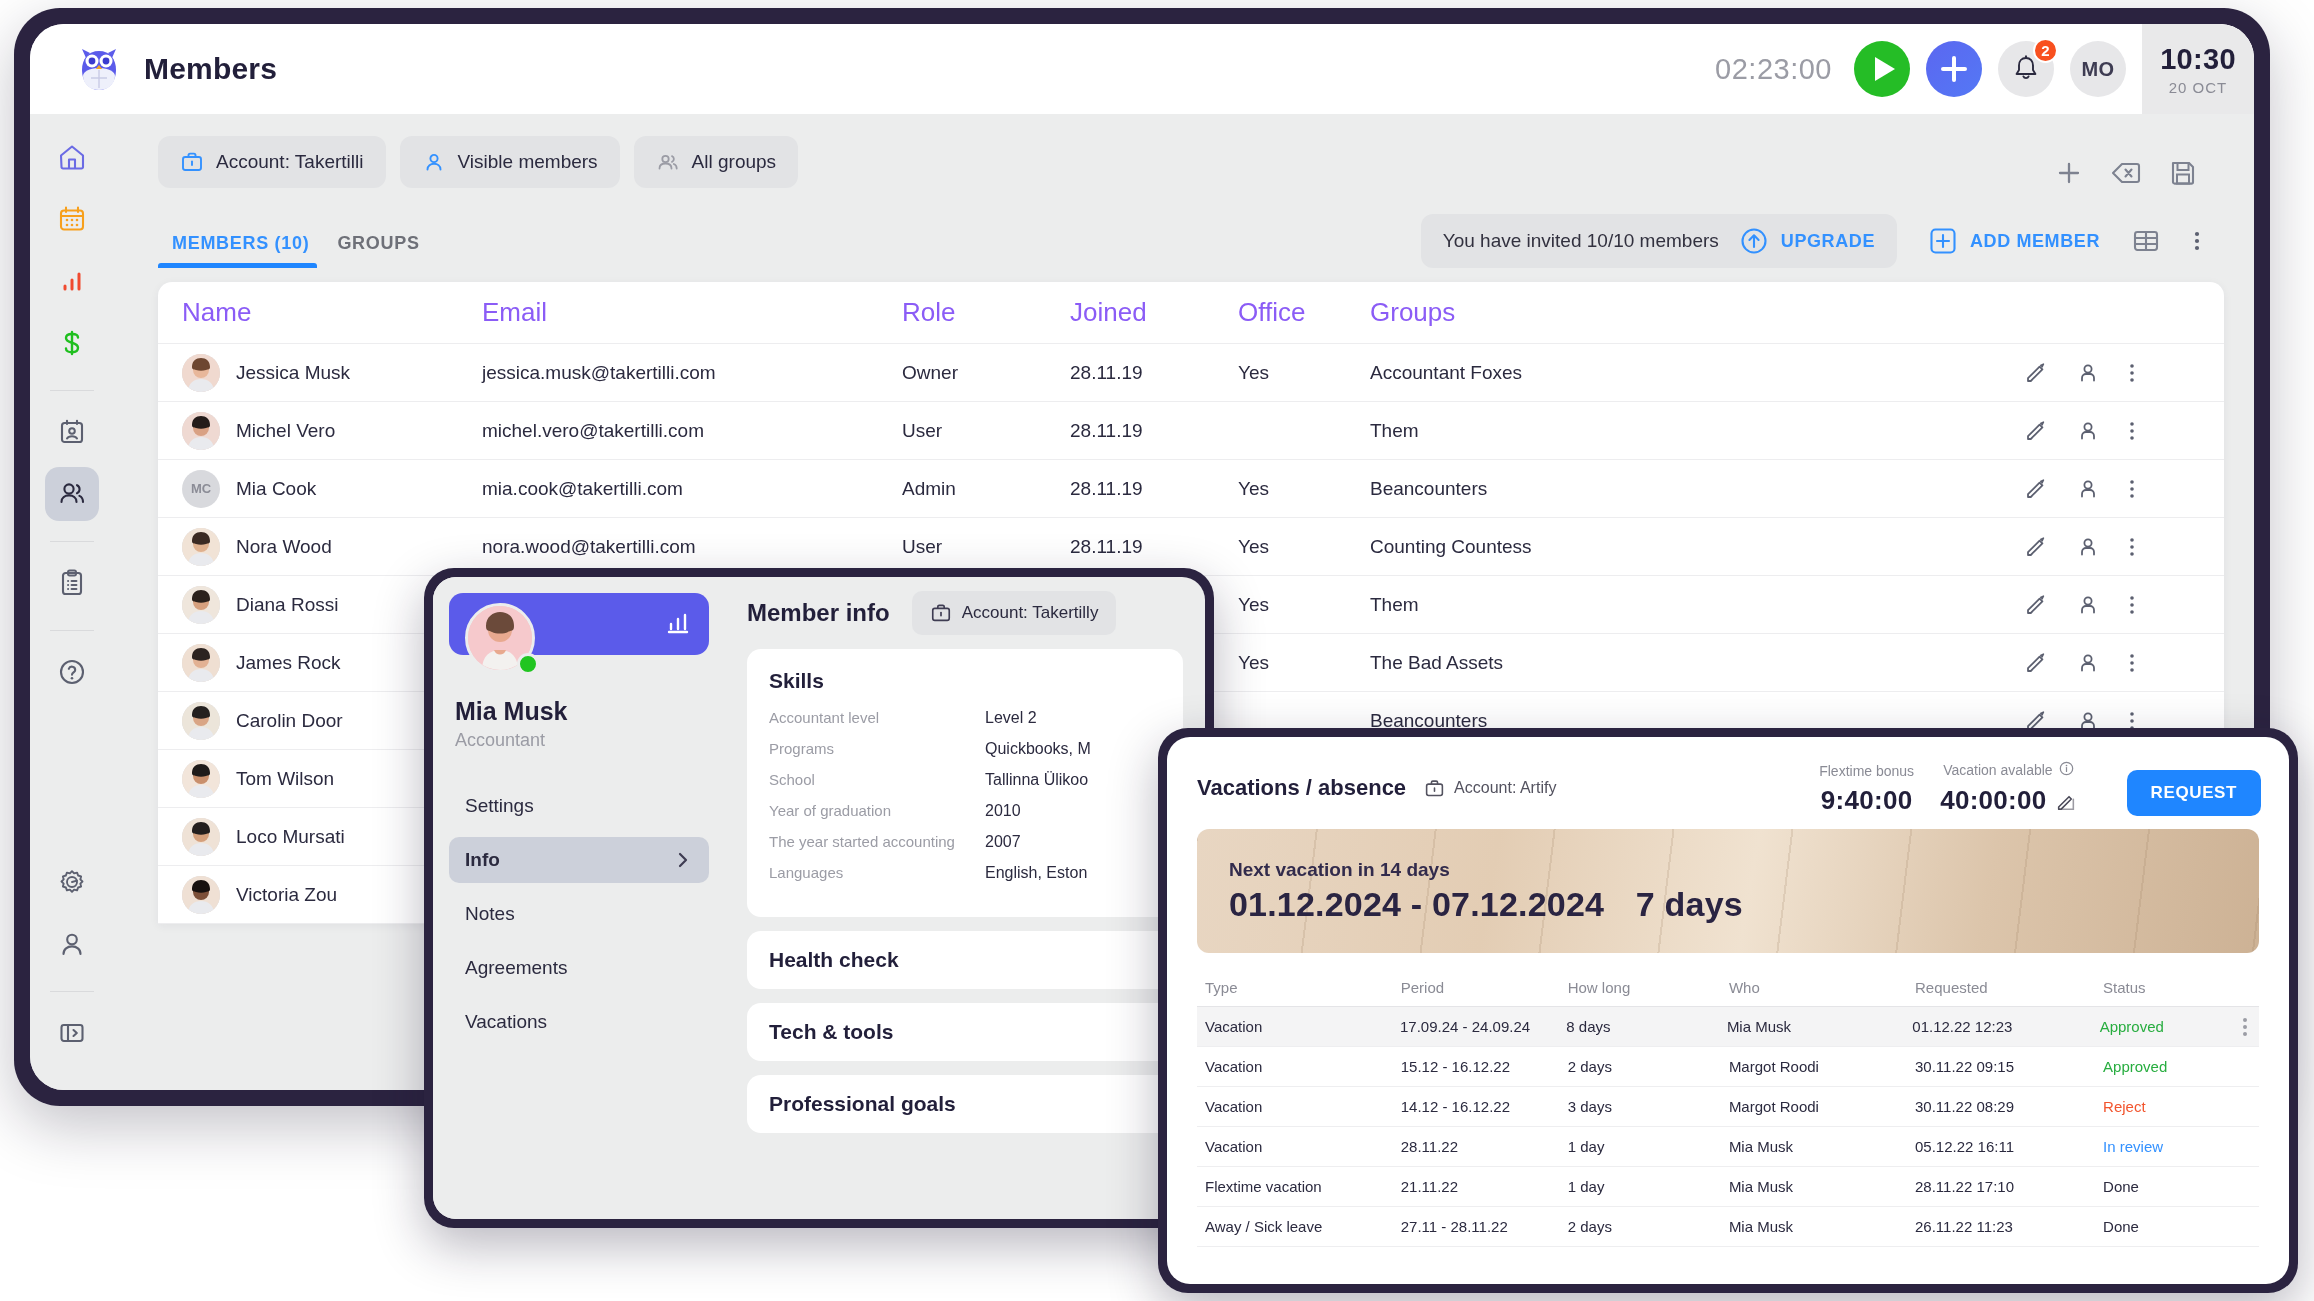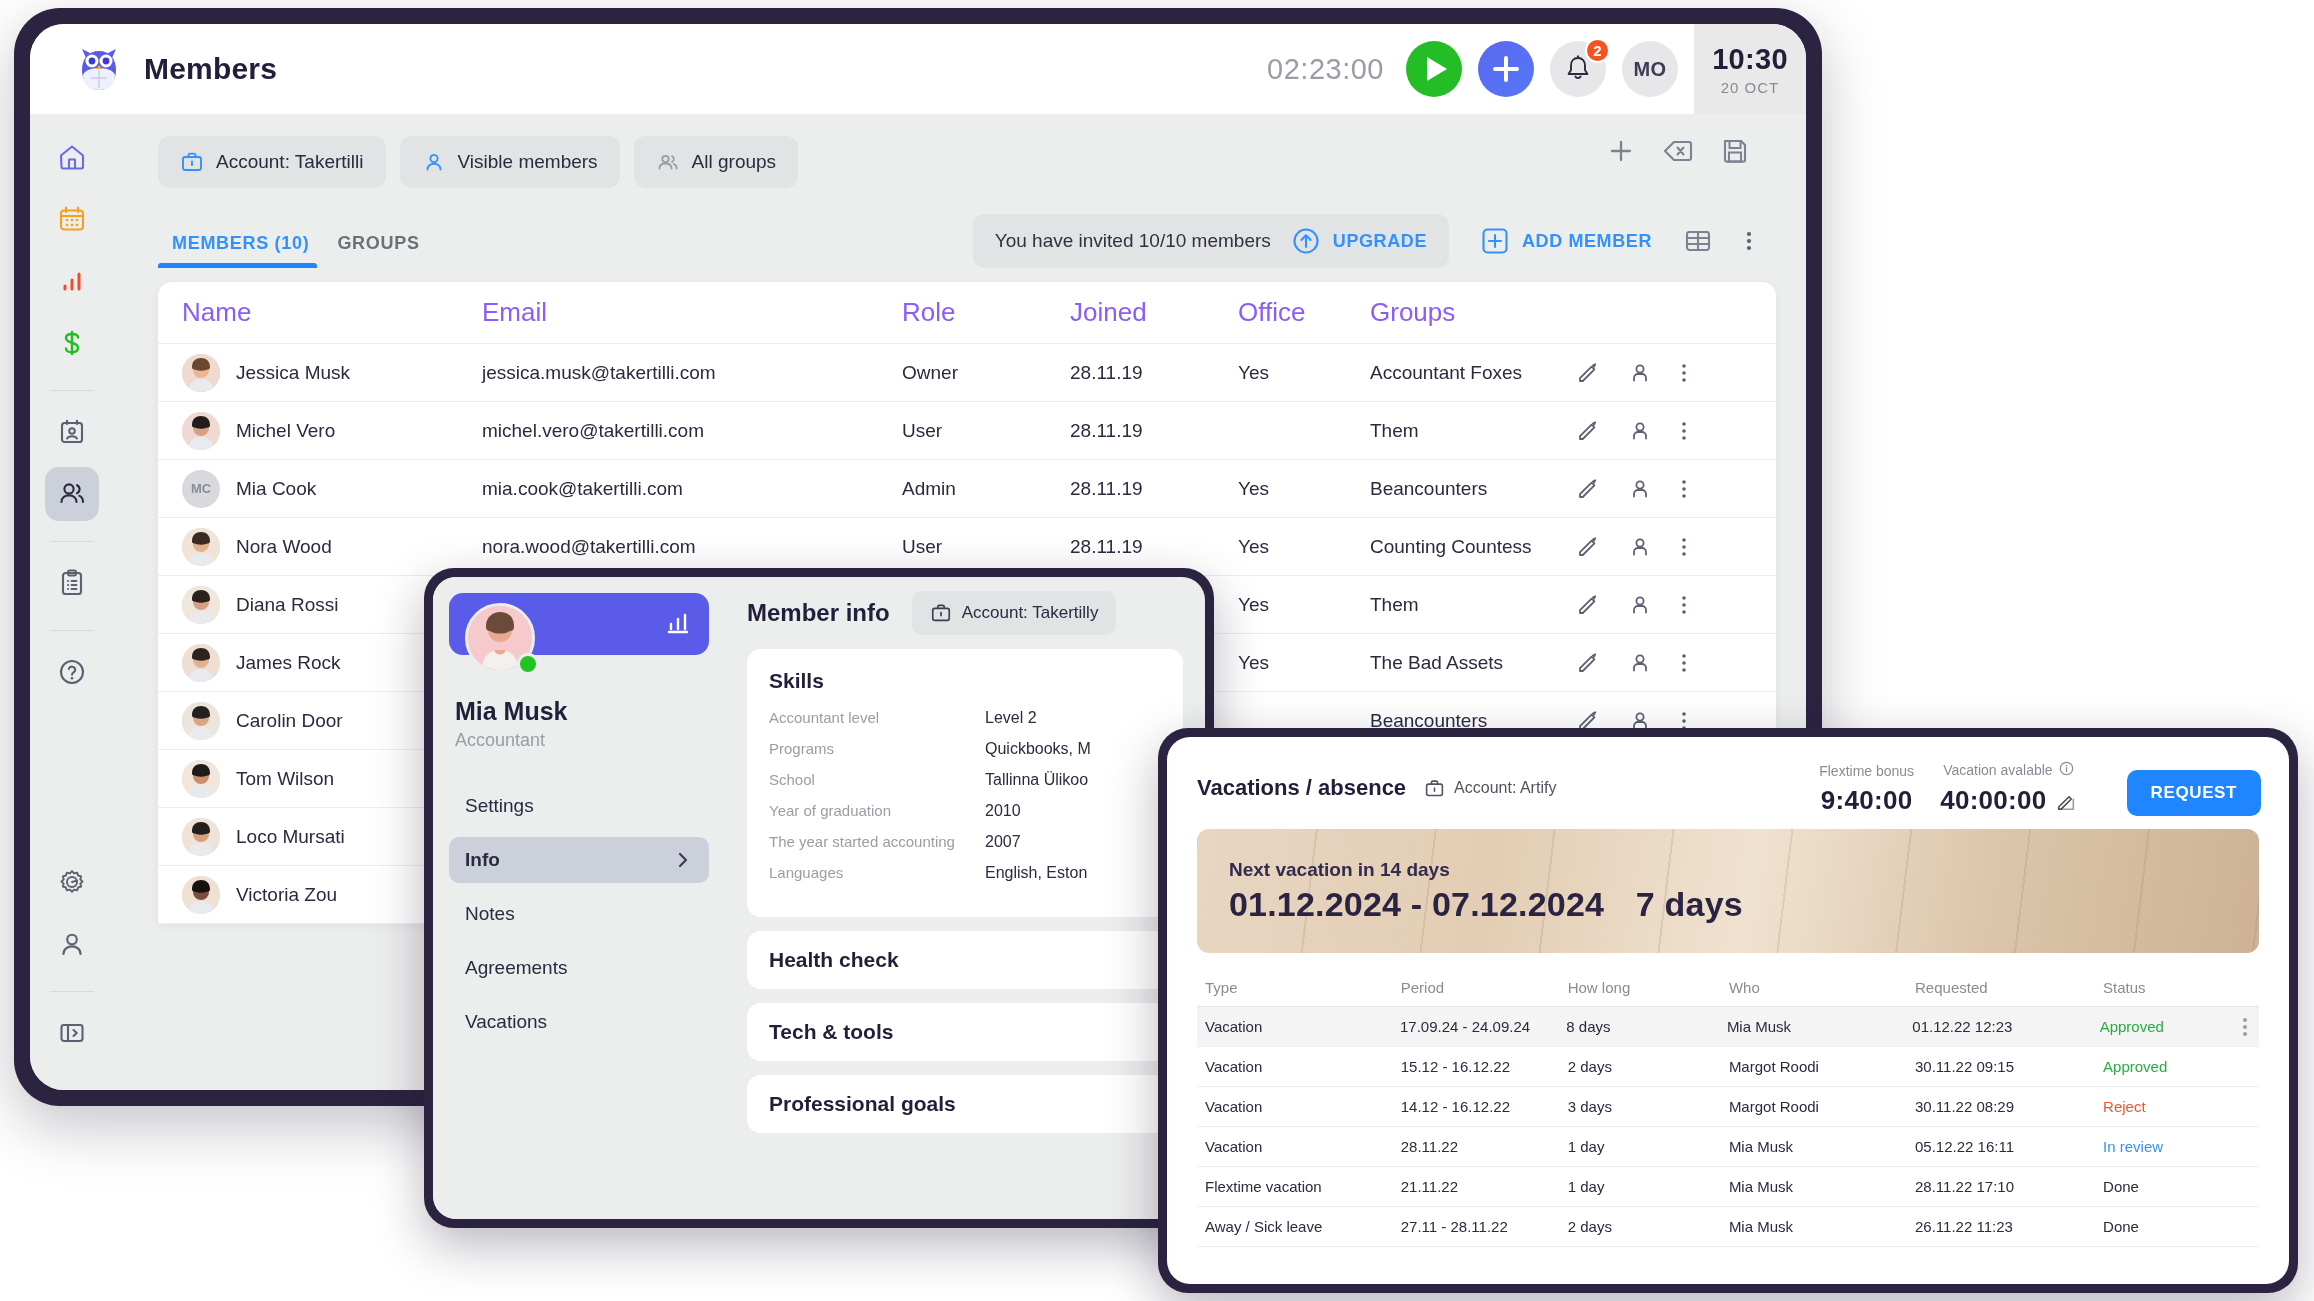--- a/index.html
+++ b/index.html
@@ -14,7 +14,7 @@
   
   .device-frame {
     position: absolute; left: 14px; top: 8px;
-    width: 1808px; height: 1098px;
+    width: 2256px; height: 1098px;
     background: #2b2340;
     border-radius: 46px;
     box-shadow: 0 20px 60px rgba(20,15,40,.25);

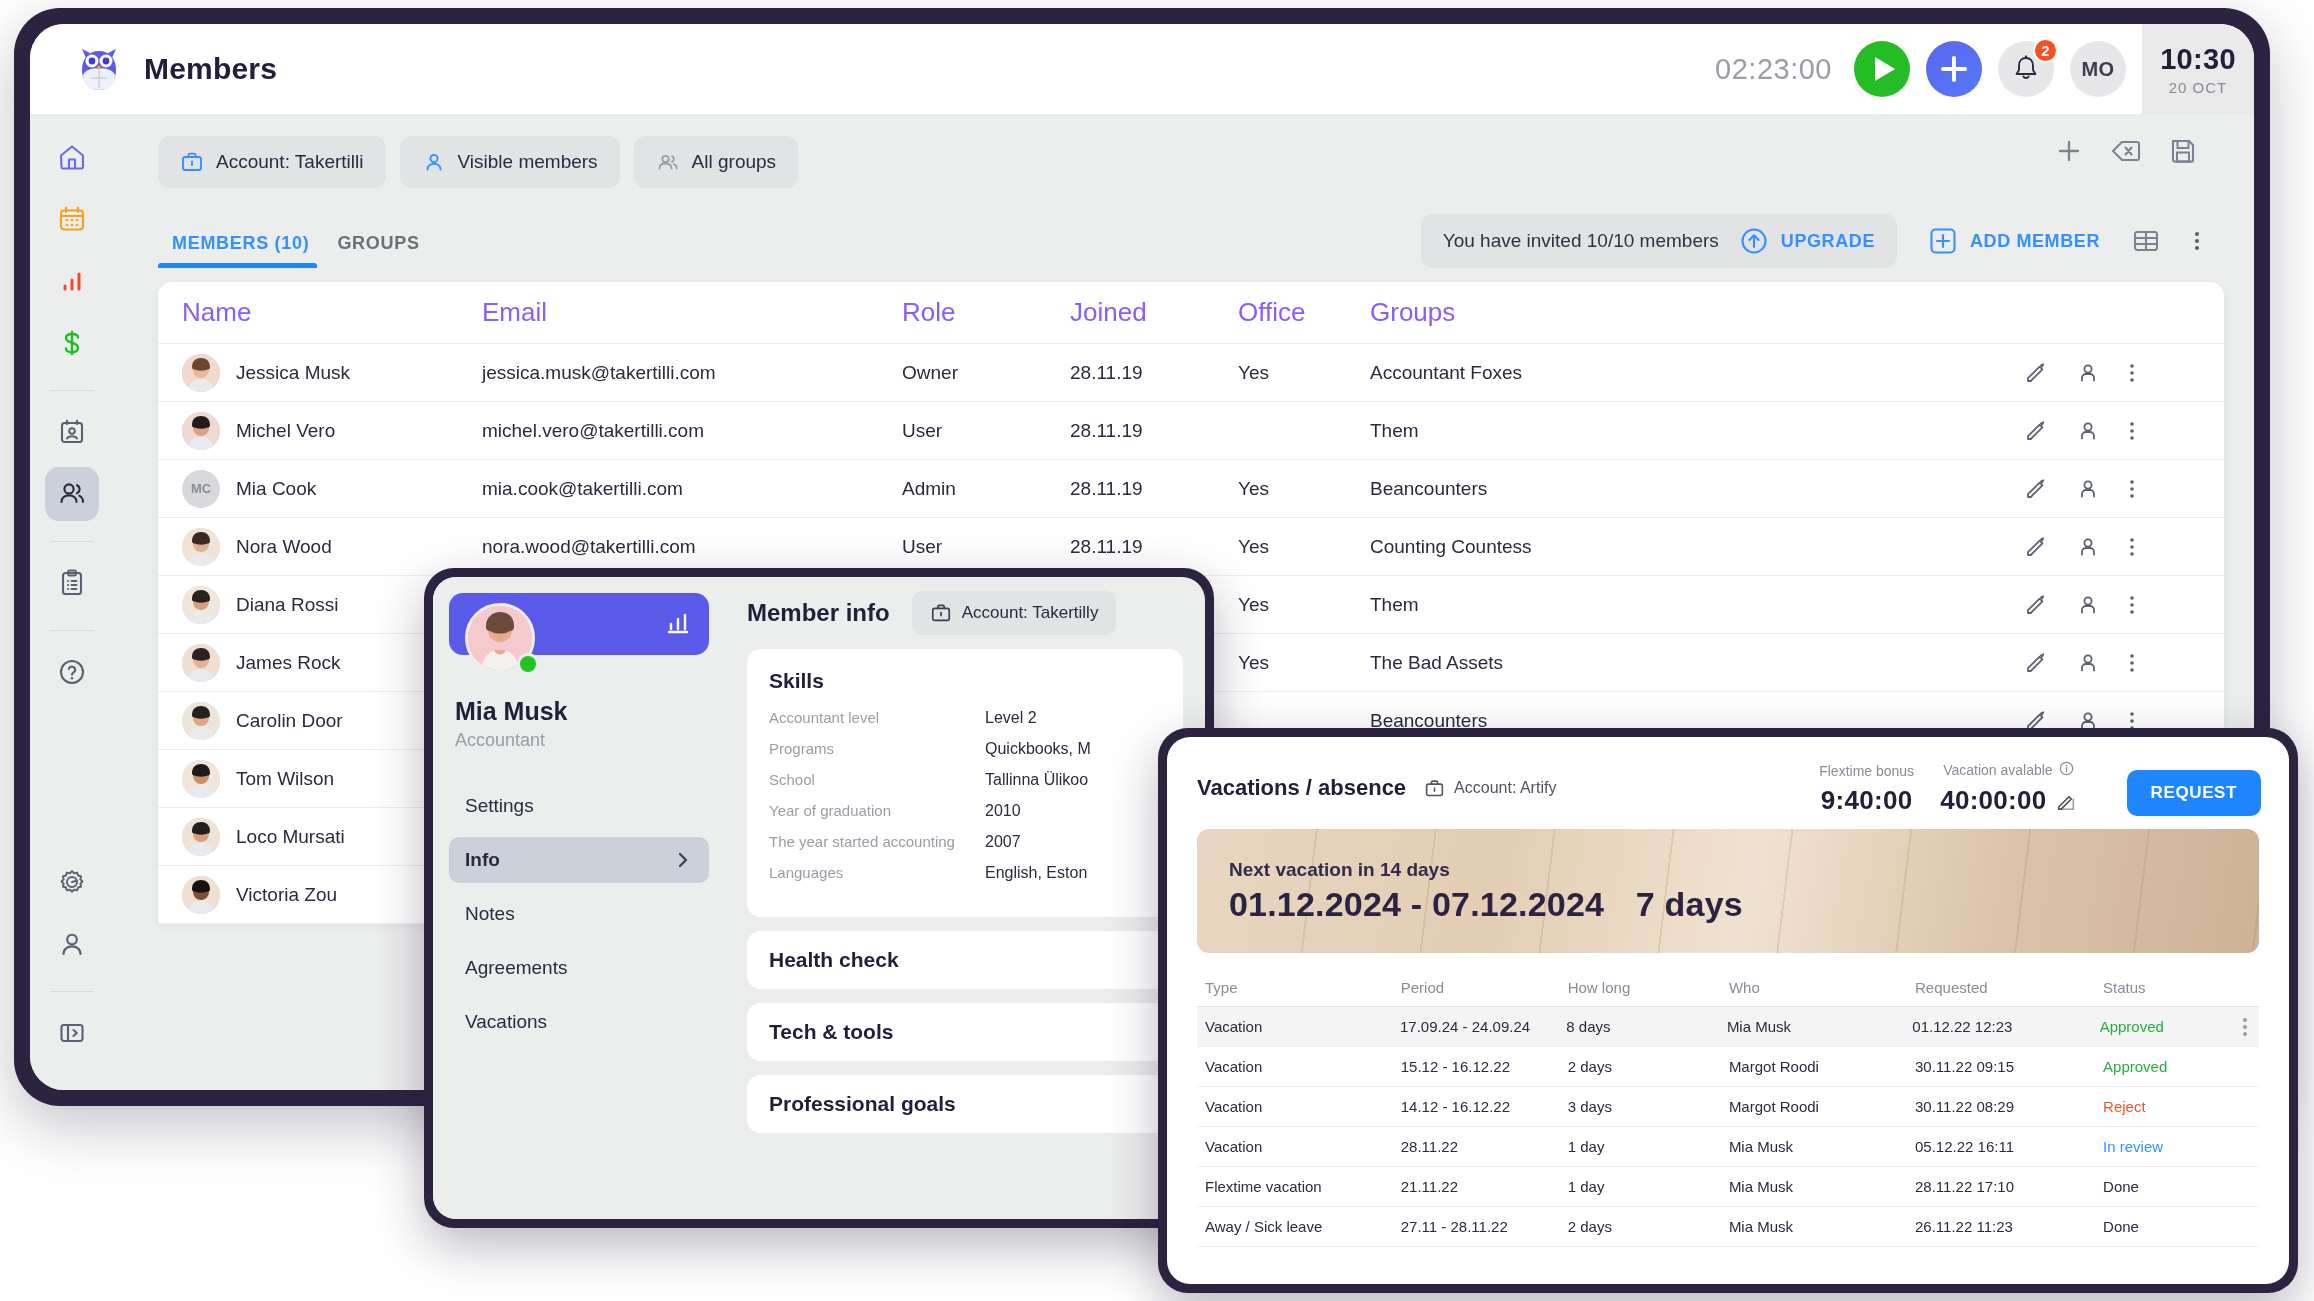--- a/index.html
+++ b/index.html
@@ -87,7 +87,7 @@
   
   .content { position:absolute; left:84px; top:90px; right:0; bottom:0; background:#eceded; }
 
-  .filterbar { display:flex; align-items:flex-start; padding: 22px 30px 0 44px; }
+  .filterbar { display:flex; align-items:flex-end; padding: 22px 30px 0 44px; }
   .chip {
     display:flex; align-items:center; height:52px; padding: 0 22px;
     background:#e2e3e5; border-radius: 12px; margin-right: 14px;

